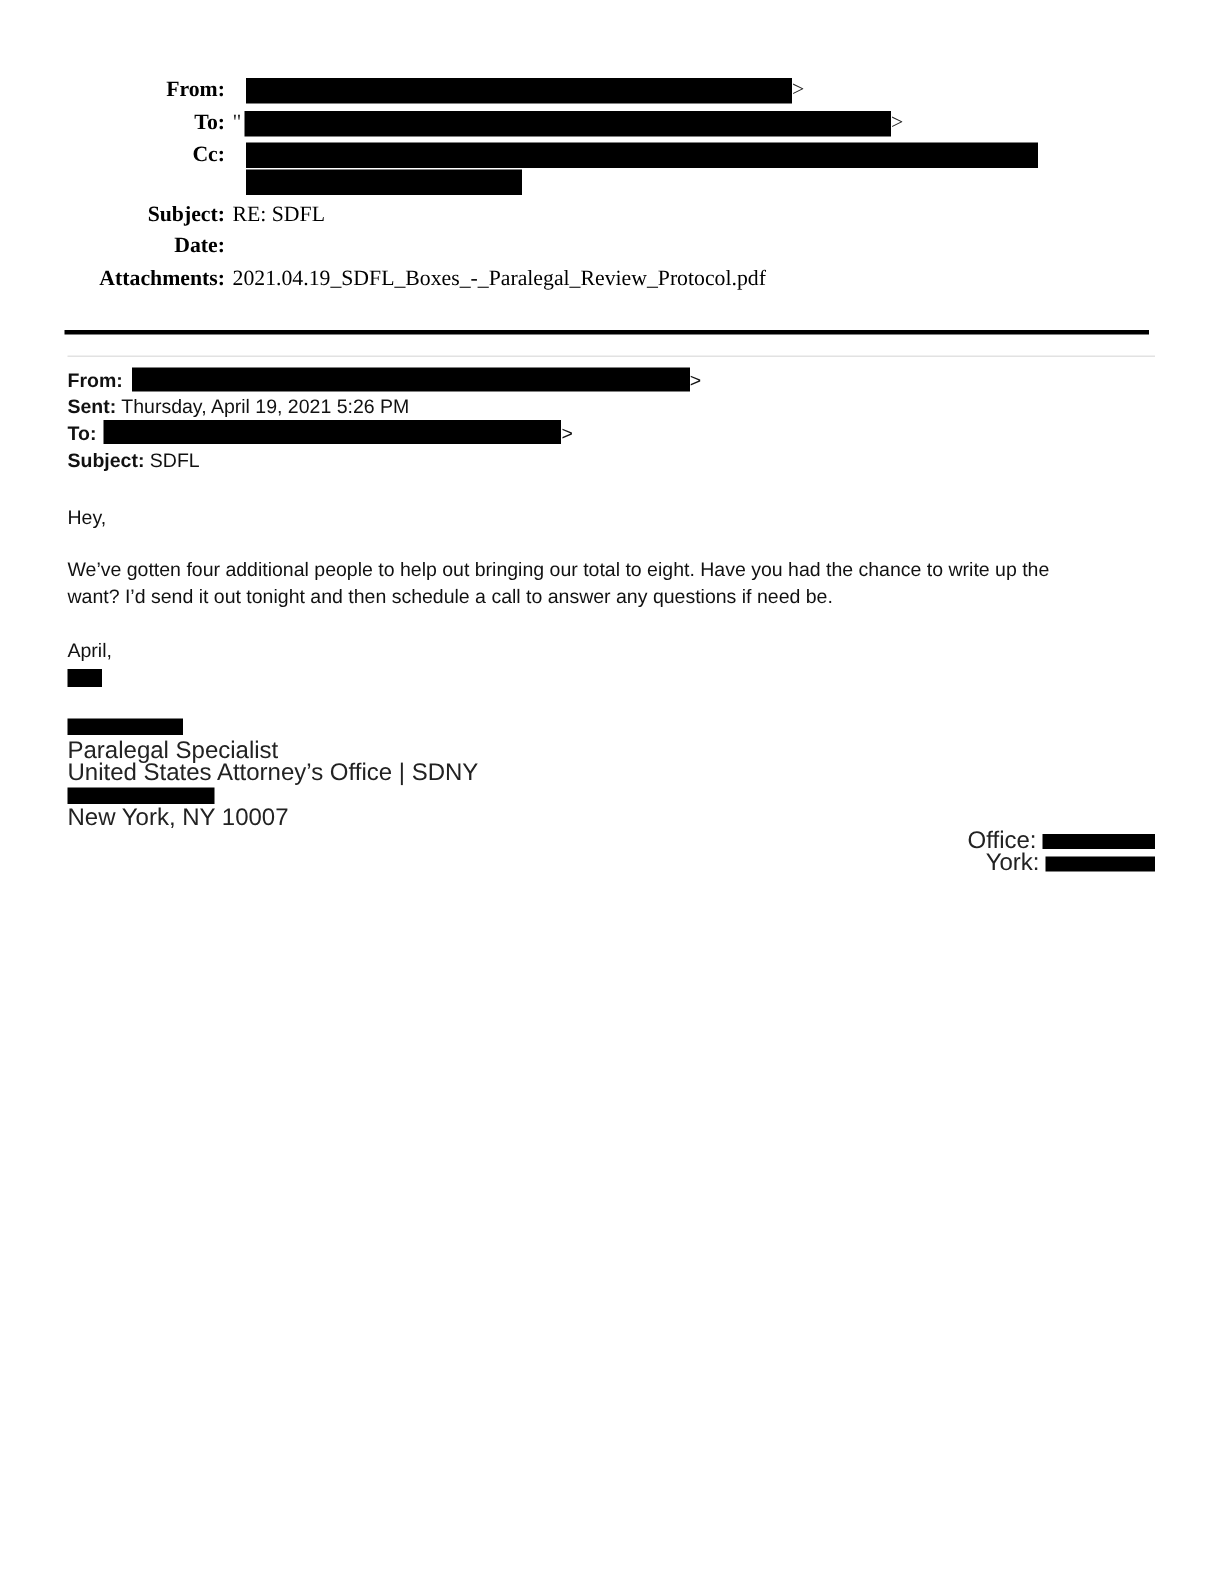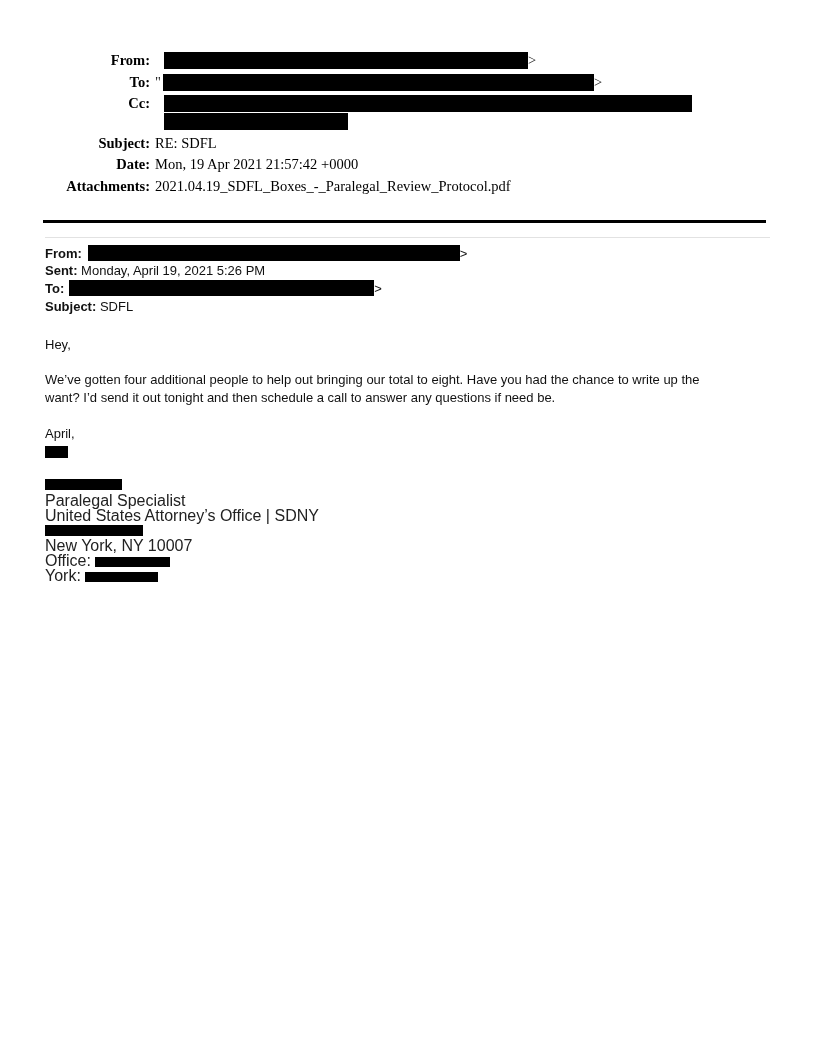--- a/index.html
+++ b/index.html
@@ -118,7 +118,6 @@
 
     <div class="hdr-row">
       <span class="hdr-label">Date:</span>
-      <span class="hdr-value">Mon, 19 Apr 2021 21:57:42 +0000</span>
     </div>
 
     <div class="hdr-row">

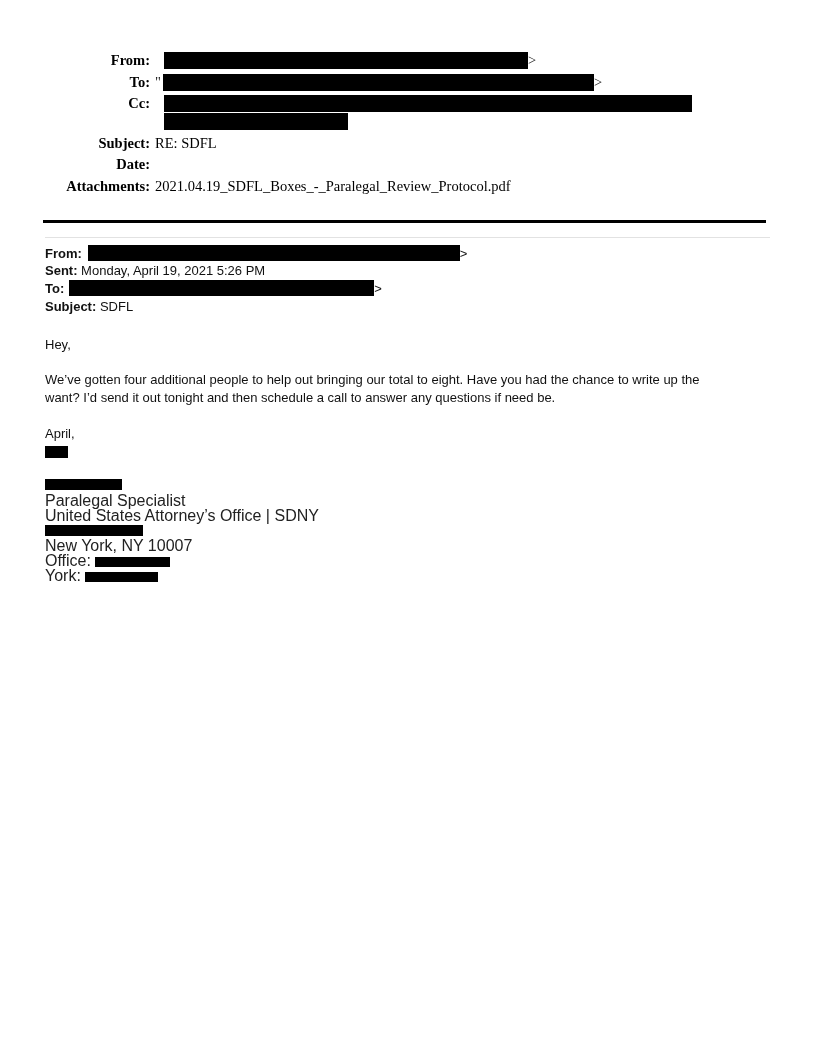--- a/index.html
+++ b/index.html
@@ -139,7 +139,7 @@
     </div>
 
     <div class="q-row">
-      <b>Sent:</b><span> Monday, April 19, 2021 5:26 PM</span>
+      <b>Sent:</b><span> Thursday, April 19, 2021 5:26 PM</span>
     </div>
 
     <div class="q-row">

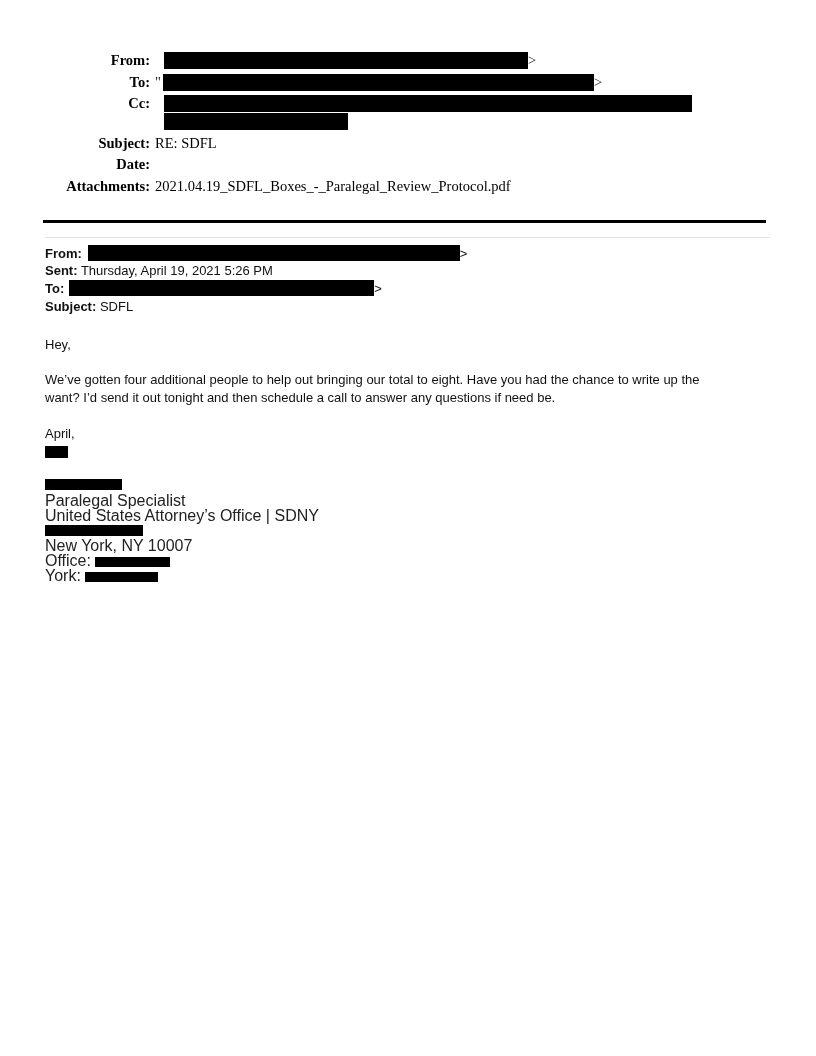--- a/index.html
+++ b/index.html
@@ -81,7 +81,7 @@
   .signature { margin-top: 20px; font-size: 16px; line-height: 15px; color: #222222; }
   .sig-name-bar { width: 77px; height: 11px; margin-top: 1px; }
   .sig-addr-bar { width: 98px; height: 11px; margin-top: 2px; }
-  .sig-row { white-space: nowrap; }
+  .sig-row { white-space: nowrap; text-align: right; }
   .sig-phone-bar { height: 10px; vertical-align: middle; margin-left: 4px; }
   .sig-office-bar { width: 75px; }
   .sig-cell-bar { width: 73px; }

